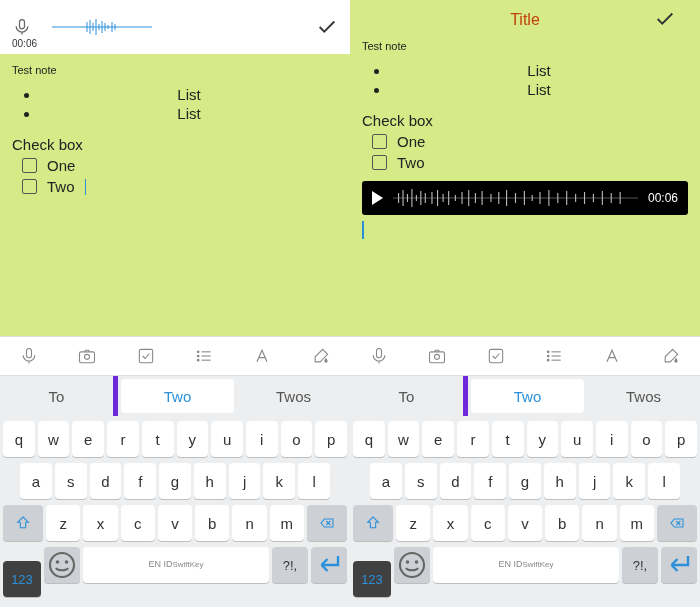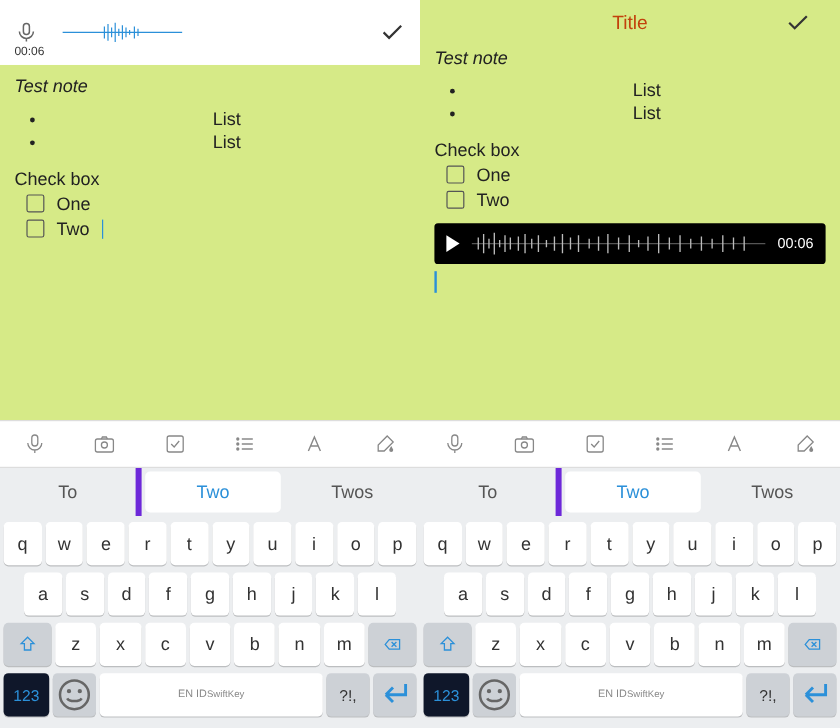--- a/index.html
+++ b/index.html
@@ -16,7 +16,7 @@
   .title-bar .check { position: absolute; right: 12px; top: 8px; }
   .note { background: #d6ea87; flex: 1; padding: 10px 12px 8px 12px; color: #222; font-size: 15px; overflow: hidden; }
   .note-r { background: #d6ea87; }
-  .note h4 { font-weight: 400; font-size: 15px; margin-bottom: 10px; font-style: italic; }
+  .note h4 { font-weight: 400; font-size: 11px; margin-bottom: 10px; }
   .note ul { margin: 0 0 14px 28px; }
   .note ul li { margin: 2px 0; text-align: center; }
   .cbrow { display: flex; align-items: flex-start; gap: 10px; margin: 4px 0 4px 10px; }

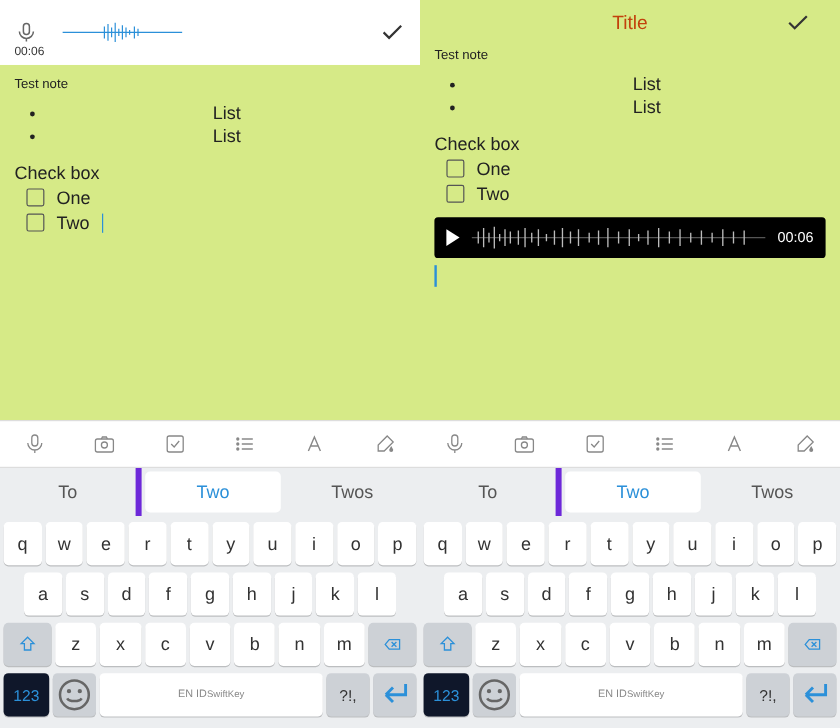--- a/index.html
+++ b/index.html
@@ -19,7 +19,7 @@
   .note h4 { font-weight: 400; font-size: 11px; margin-bottom: 10px; }
   .note ul { margin: 0 0 14px 28px; }
   .note ul li { margin: 2px 0; text-align: center; }
-  .cbrow { display: flex; align-items: flex-start; gap: 10px; margin: 4px 0 4px 10px; }
+  .cbrow { display: flex; align-items: center; gap: 10px; margin: 4px 0 4px 10px; }
   .cbox { width: 15px; height: 15px; border: 1.5px solid #555; border-radius: 2px; }
   .cursor { display: inline-block; width: 1px; height: 16px; background: #2b90d9; vertical-align: middle; }
   .audio-player { background: #000; height: 34px; border-radius: 3px; margin: 10px 0 6px 0; display: flex; align-items: center; padding: 0 10px; gap: 10px; }

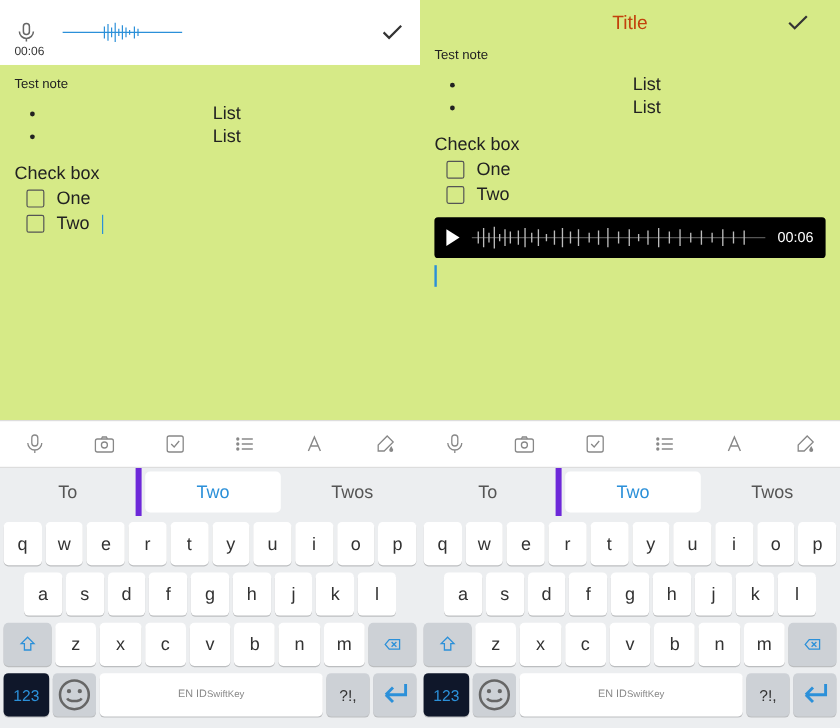--- a/index.html
+++ b/index.html
@@ -41,7 +41,7 @@
   .key.fn svg { width: 16px; height: 16px; }
   .krow4 .key.lang { flex: 2.4; font-size: 9px; color: #888; flex-direction: row; line-height: 1.1; justify-content: center; }
   .krow4 .key { font-size: 13px; }
-  .krow4 .key.num { background:#0f172a; flex:0 0 38px; color:#2b90d9; }
+  .krow4 .key.num { background:#404040; flex:0 0 38px; color:#2b90d9;margin-top:14px; }
   .krow4 .key.sm { background:#cdd1d6; flex:0 0 36px; }
 </style>
 </head>

